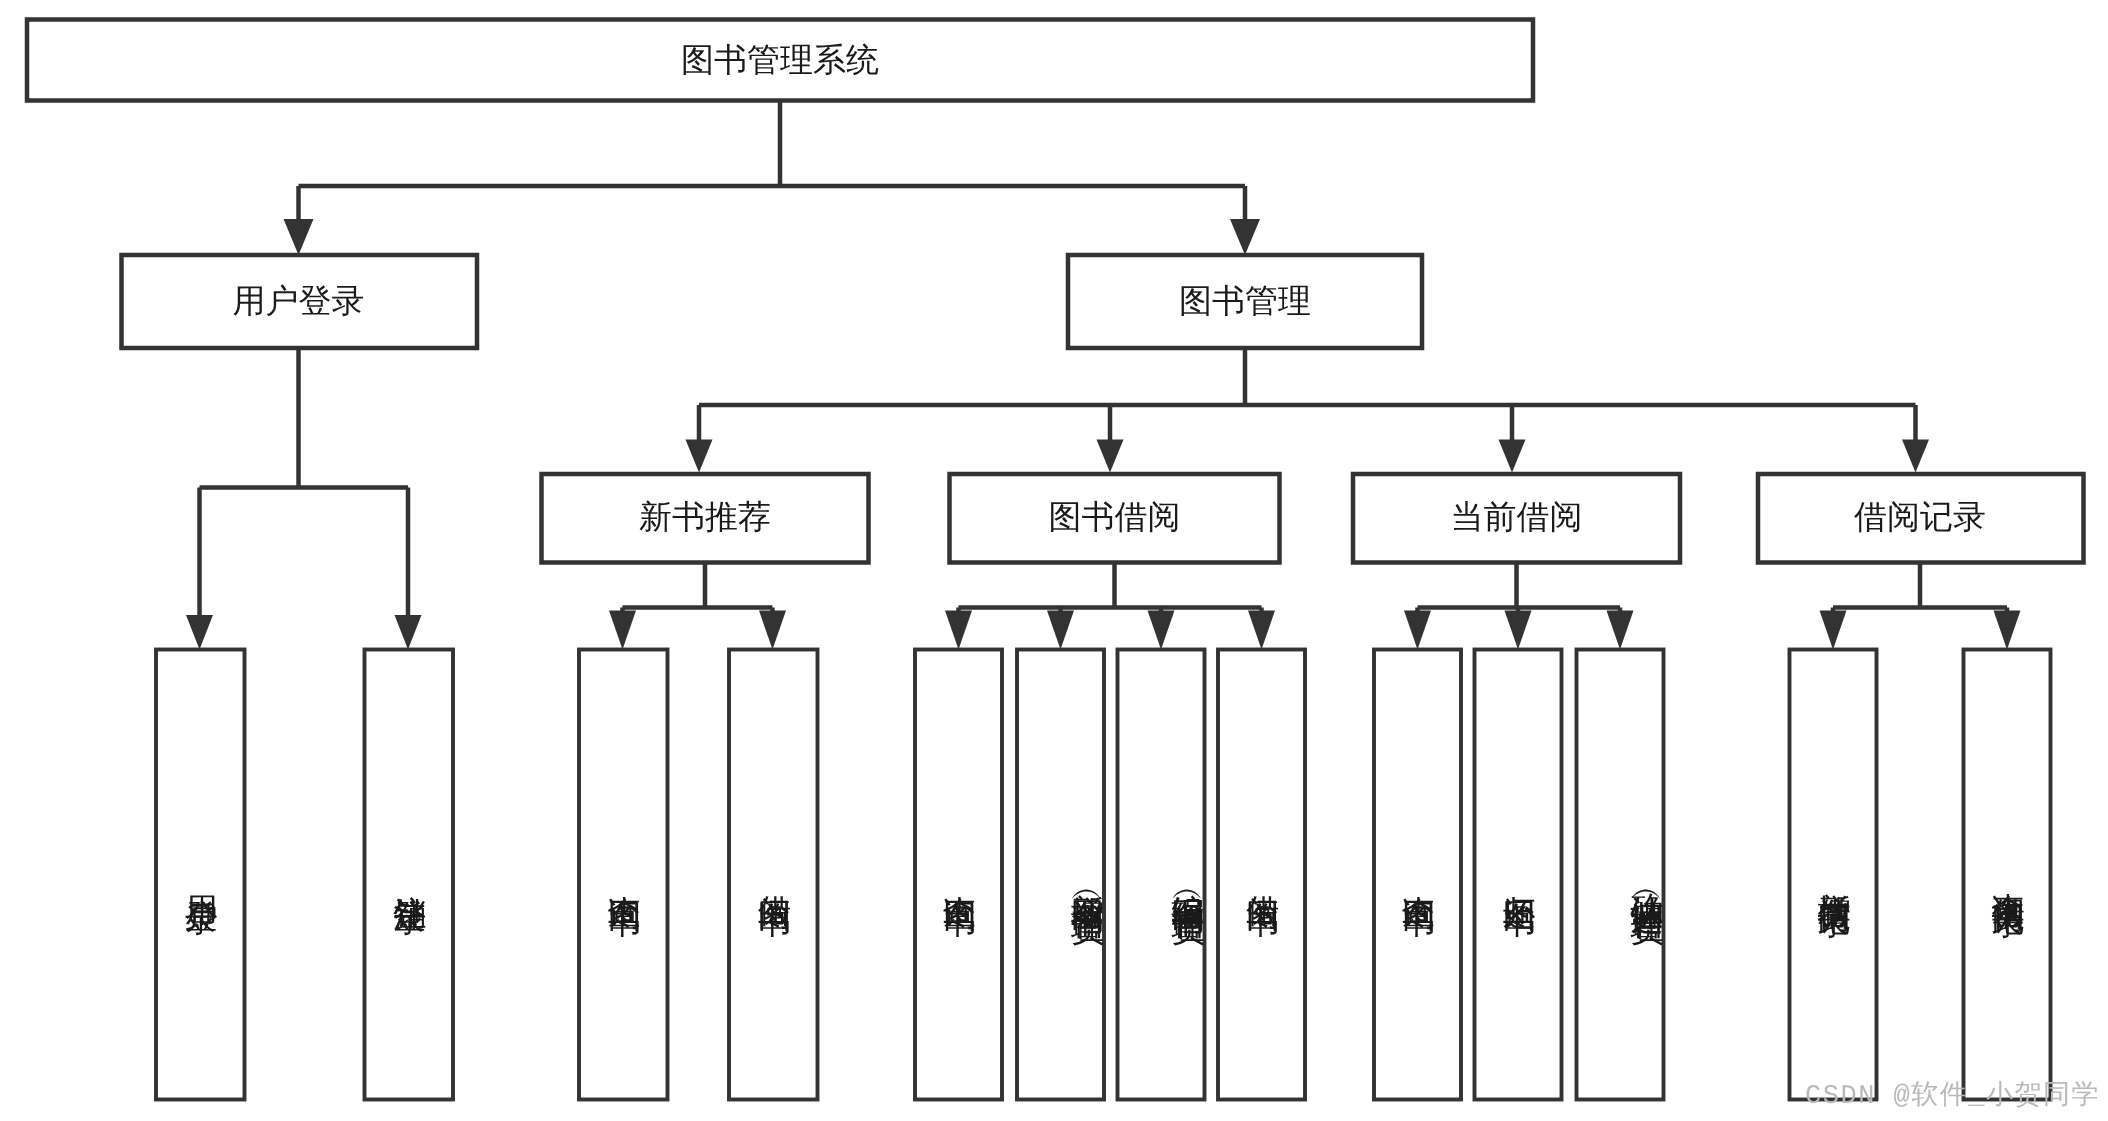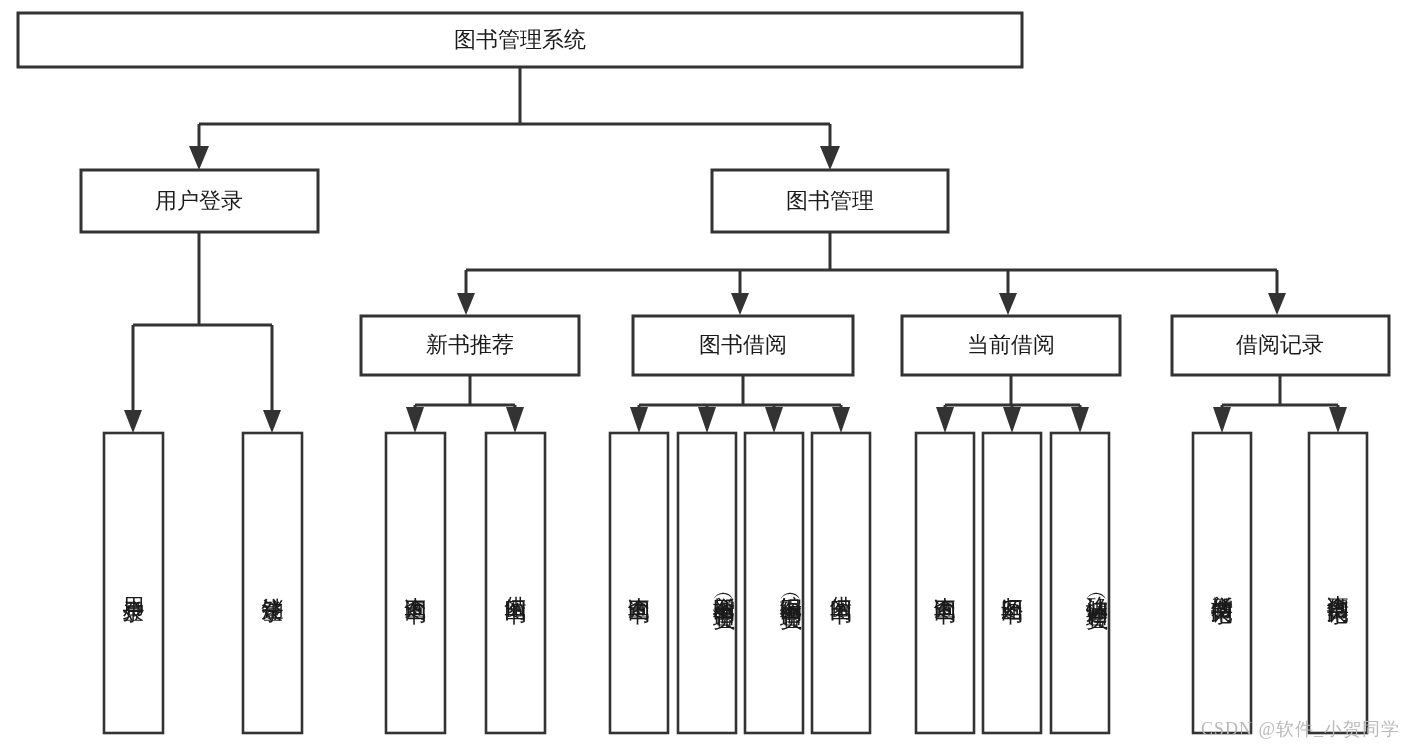--- a/index.html
+++ b/index.html
@@ -70,7 +70,7 @@
     position: absolute;
     right: 5px;
     bottom: 6px;
-    font-family: Liberation Serif, serif;
+    font-family: Liberation Mono, monospace;
     font-size: 18px;
     color: #b9b9b9;
     letter-spacing: 1px;

